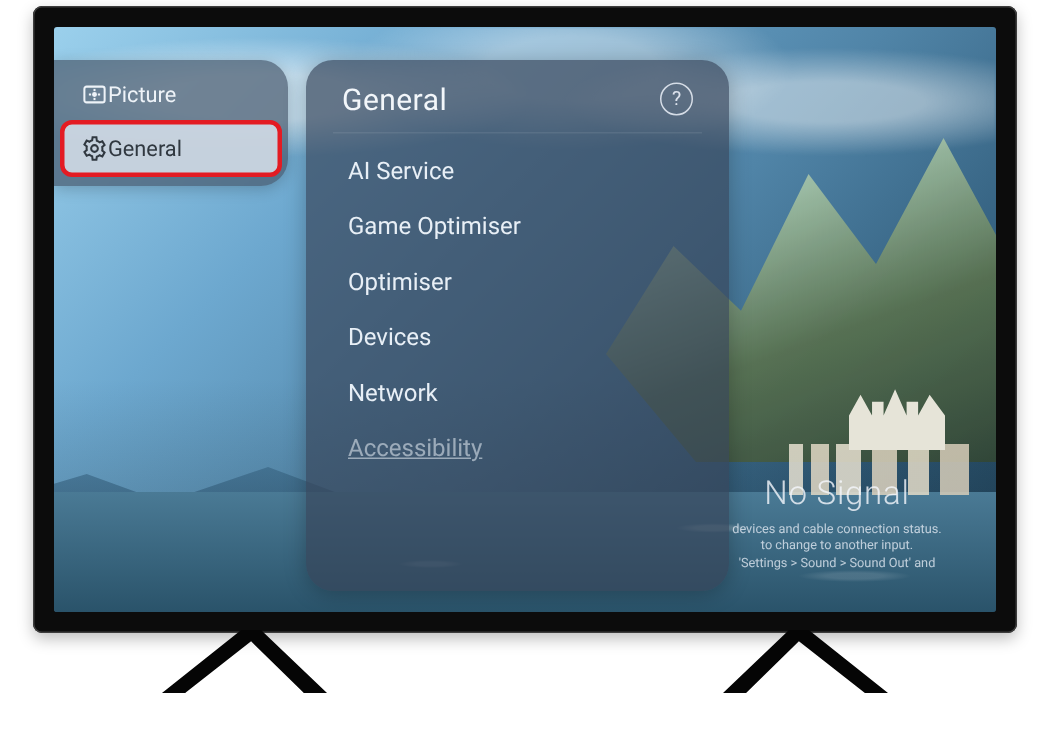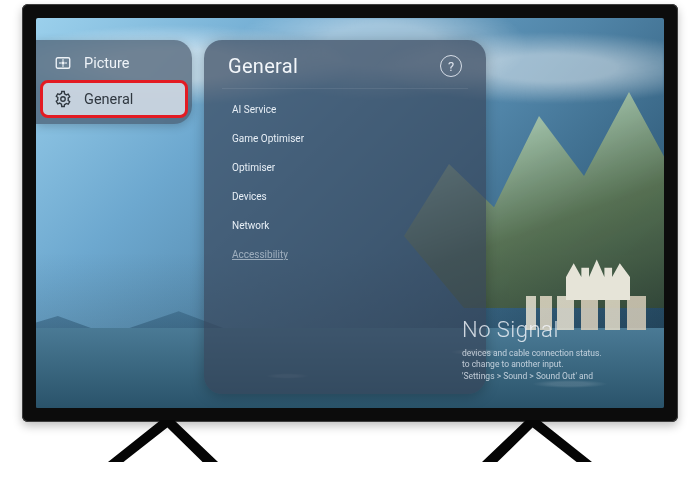--- a/index.html
+++ b/index.html
@@ -121,7 +121,7 @@
   .sidebar-item {
     display: flex;
     align-items: center;
-    gap: 12px;
+    gap: 0;
     padding: 8px 0 8px 18px;
     color: #eef3f8;
     font-size: 14.5px;

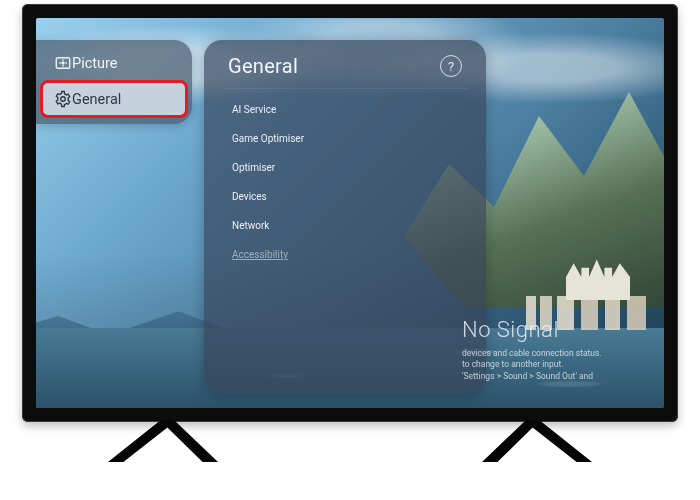--- a/index.html
+++ b/index.html
@@ -187,7 +187,7 @@
   }
   .submenu-item {
     color: #e8eff6;
-    font-size: 10px;
+    font-size: 16px;
     padding: 9px 14px;
     cursor: pointer;
     border-radius: 8px;

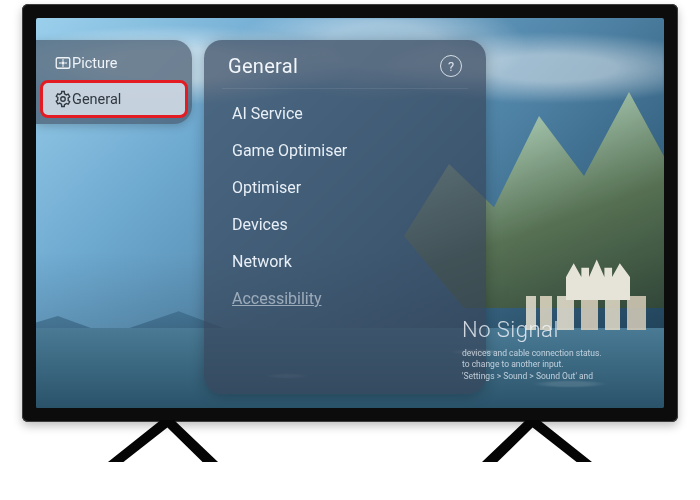--- a/index.html
+++ b/index.html
@@ -200,7 +200,7 @@
     right: 10px; bottom: 26px;
     width: 192px;
     color: rgba(240,244,250,0.72);
-    text-align: left;
+    text-align: center;
     pointer-events: none;
   }
   .nosignal-title {

